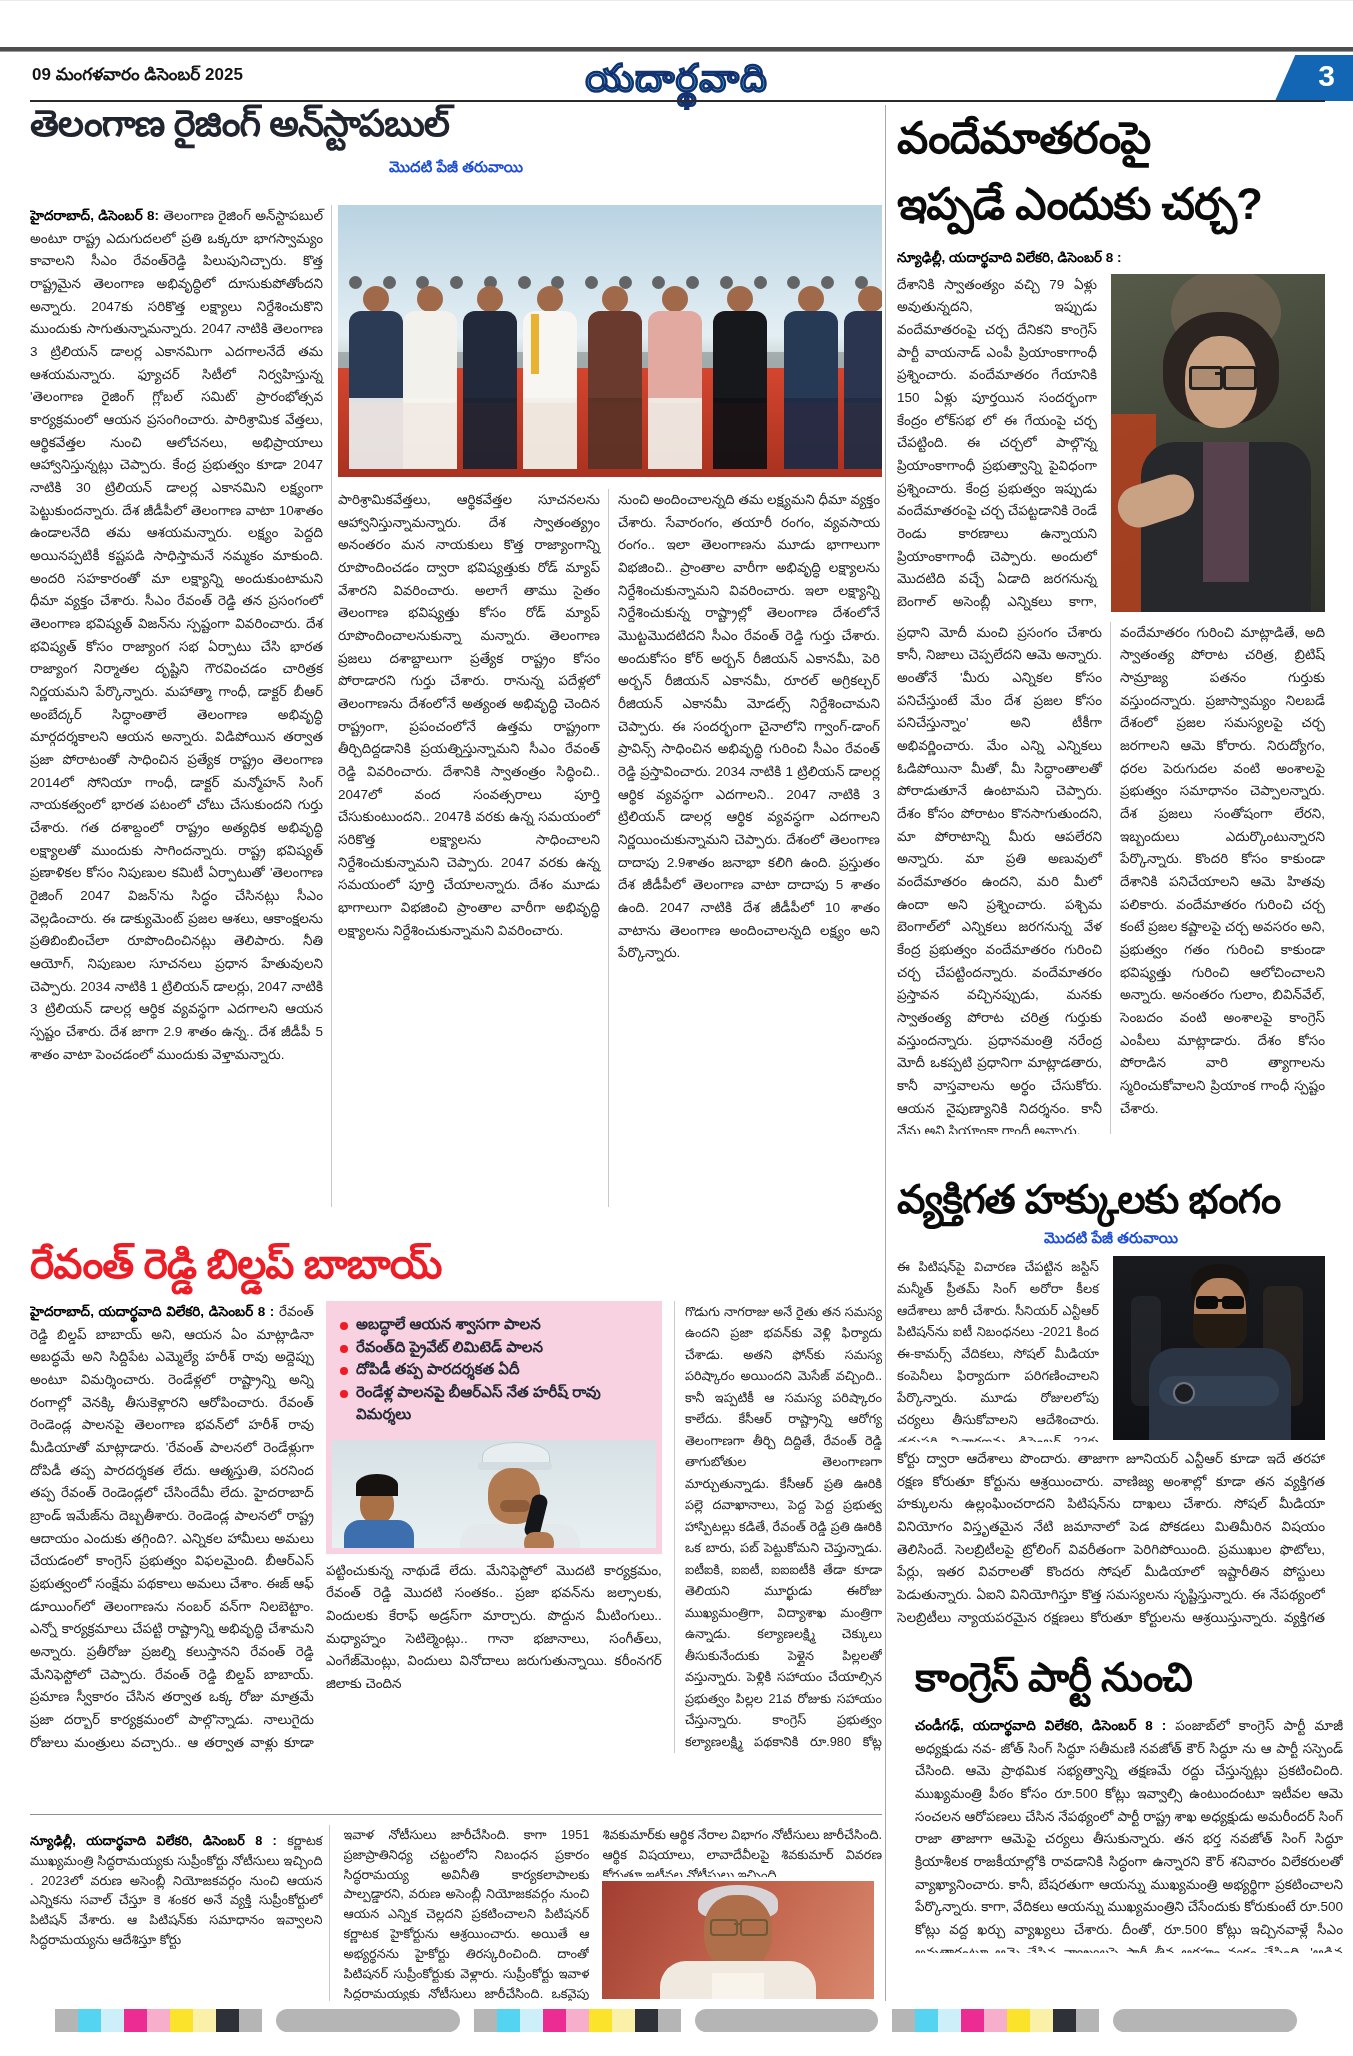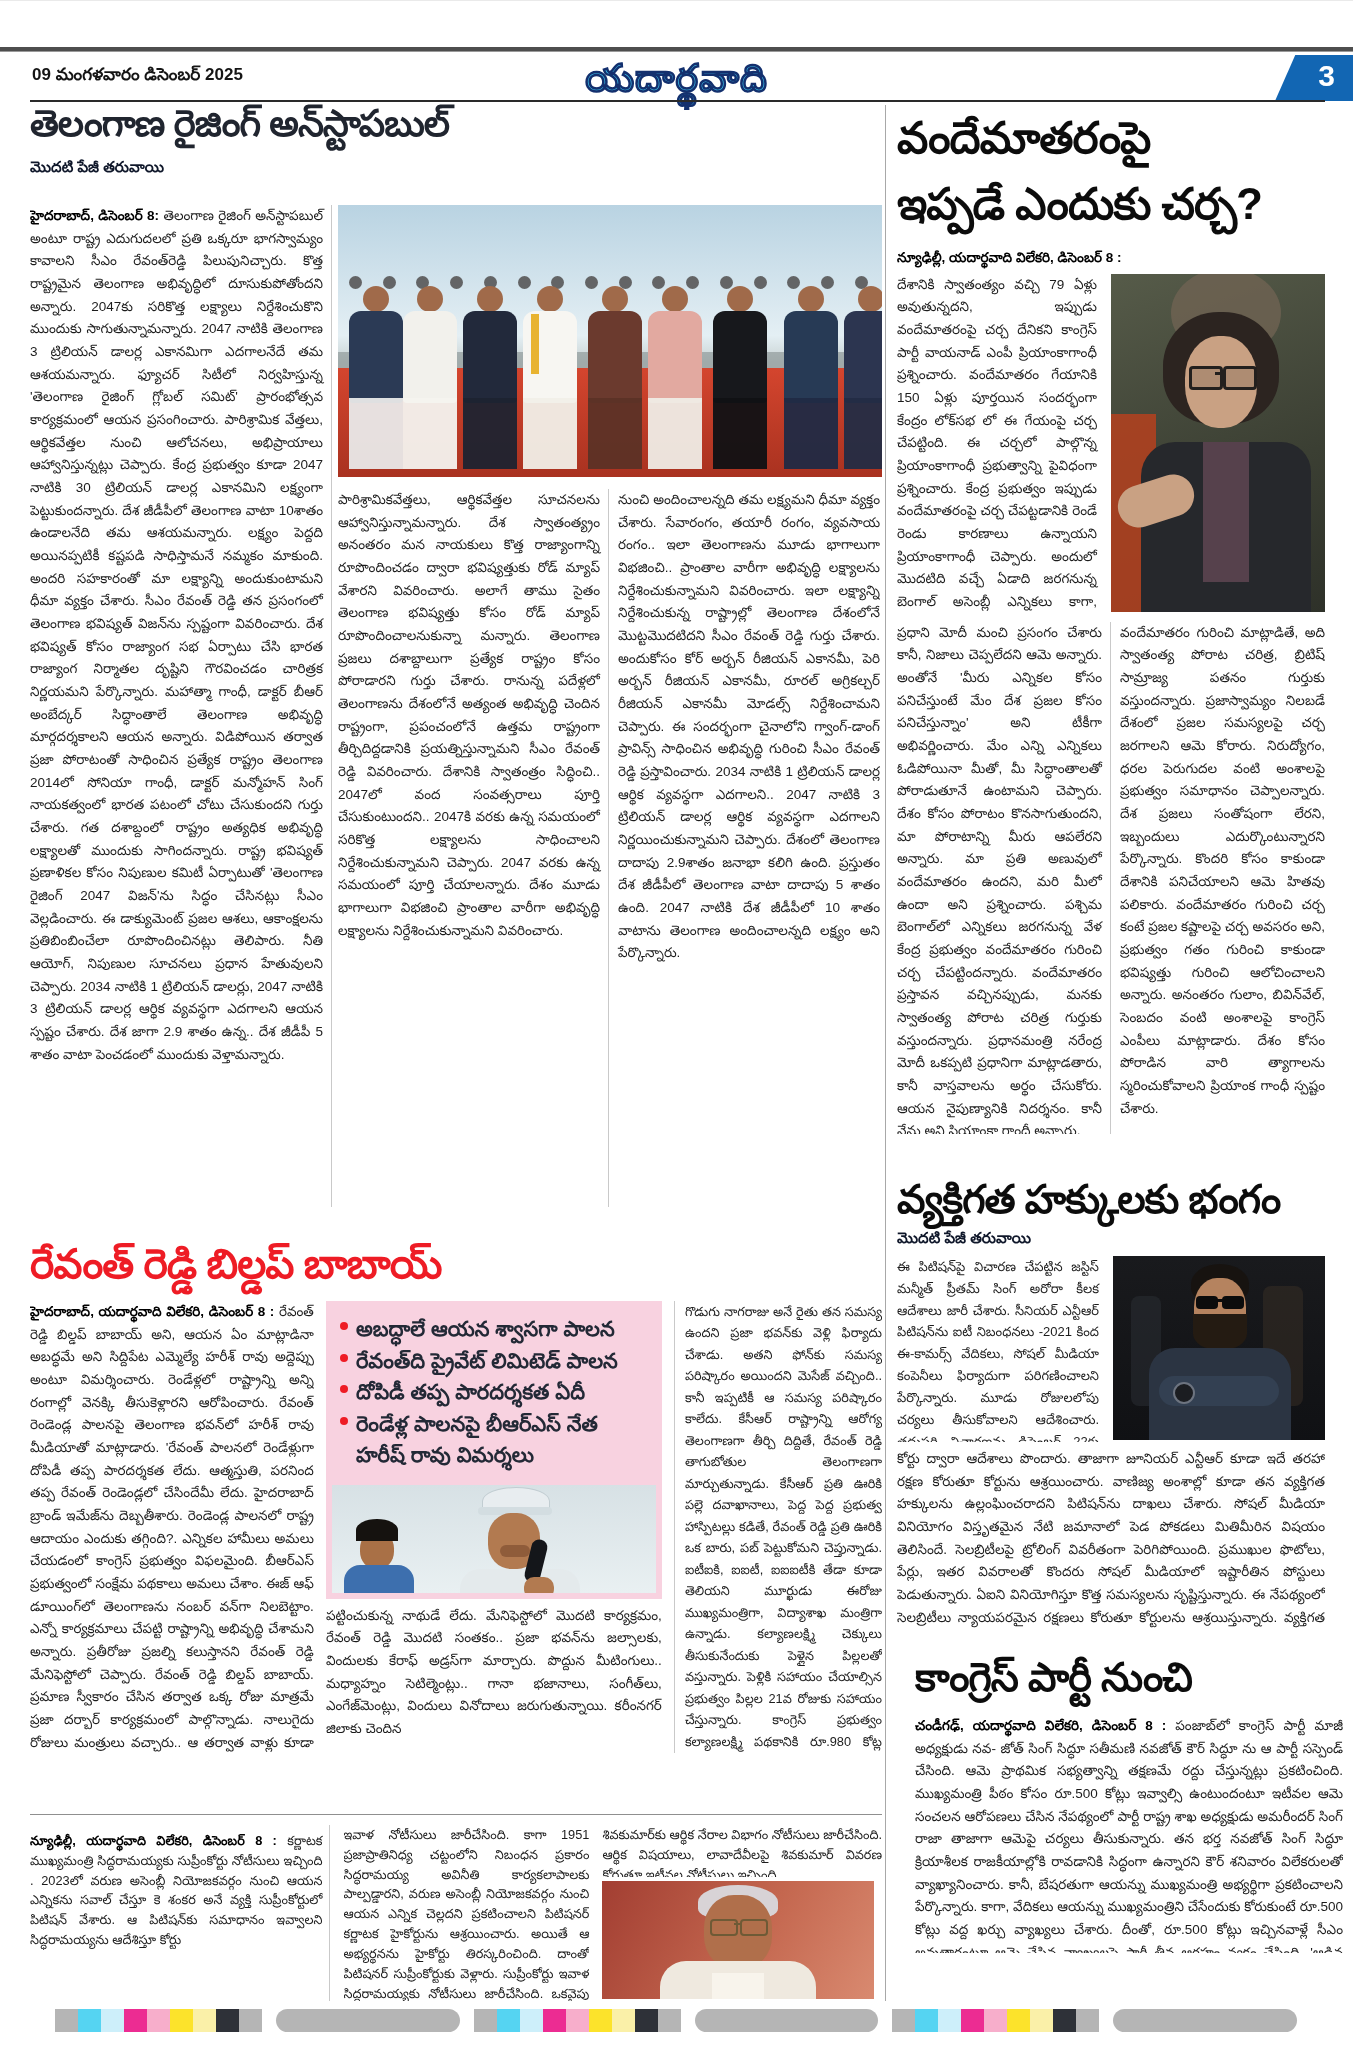--- a/index.html
+++ b/index.html
@@ -16,7 +16,7 @@
   .pagebox span{position:absolute;right:18px;top:4px;color:#fff;font-size:30px;font-weight:bold;}
   .headrule2{position:absolute;left:30px;top:99px;width:1295px;height:2px;background:#2a2a2a;}
   
-  .kicker{font-size:15px;font-weight:bold;color:#0f172a;}
+  .kicker{font-size:15px;font-weight:bold;color:#1d4ed8;text-align:center;}
   .body{font-size:13.5px;line-height:1.68;text-align:justify;color:#1c1c1c;margin:0;}
   .dl{font-weight:bold;color:#000;}
   .colrule{width:1px;background:#c9c9c9;flex:0 0 1px;}

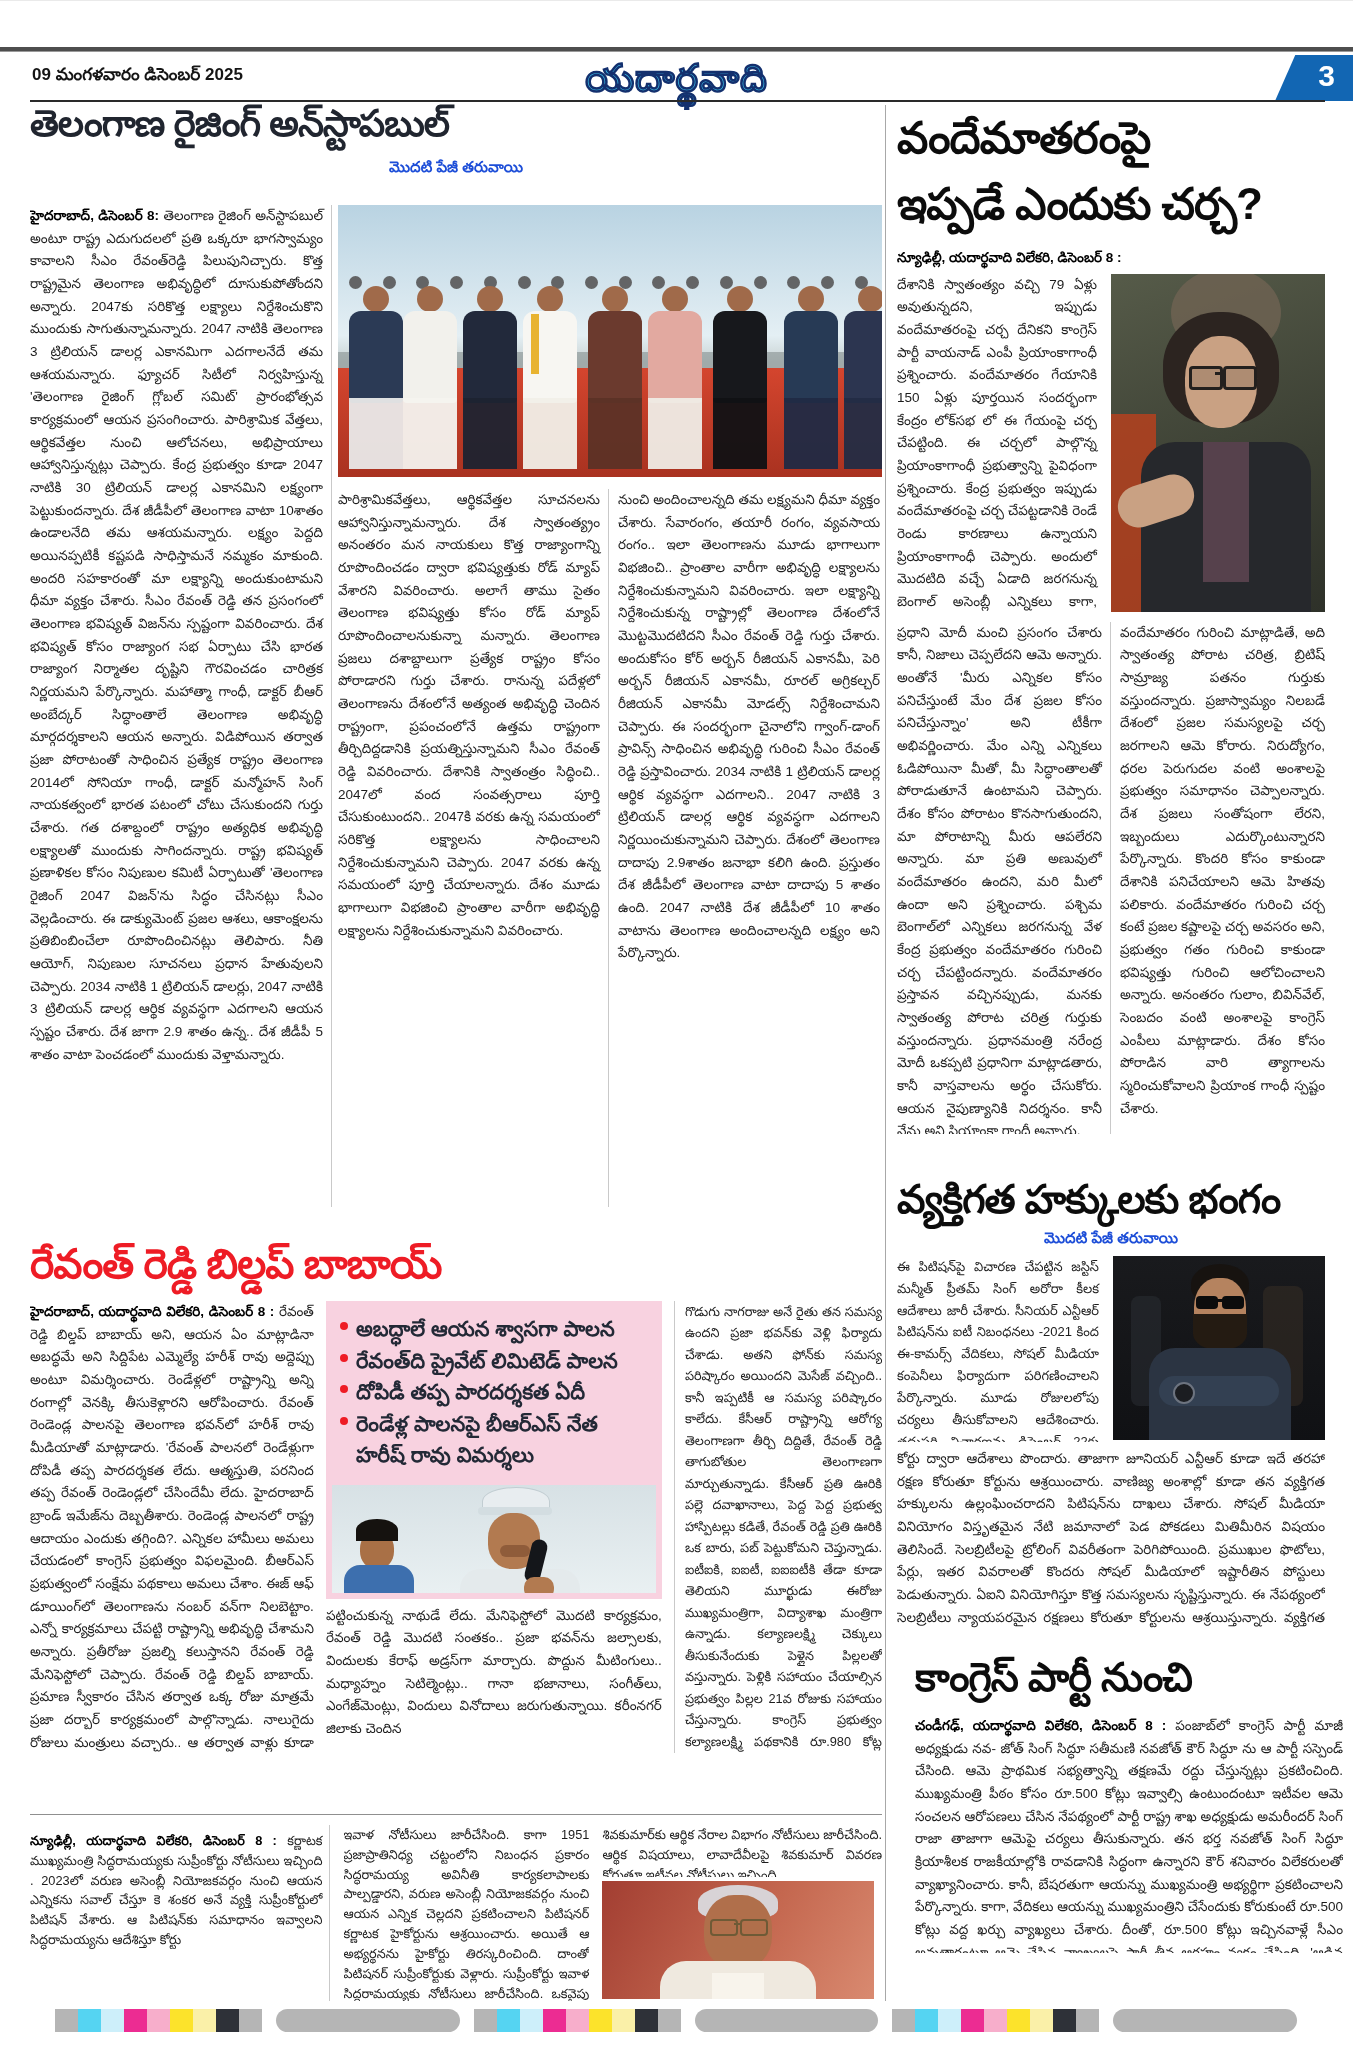--- a/index.html
+++ b/index.html
@@ -40,7 +40,7 @@
   .ha-c3{width:200px;margin-left:12px;padding-left:10px;border-left:1px solid #c9c9c9;}
   .pinkbox{background:#f8d2e0;padding:12px 14px 8px 14px;}
   .pinkbox ul{margin:0;padding:0;list-style:none;}
-  .pinkbox li{position:relative;padding-left:16px;font-size:21px;font-weight:bold;color:#232936;line-height:1.5;}
+  .pinkbox li{position:relative;padding-left:16px;font-size:15px;font-weight:bold;color:#232936;line-height:1.5;}
   .pinkbox li::before{content:"";position:absolute;left:0;top:9px;width:8px;height:8px;border-radius:50%;background:#ee1c25;}
   .photo-harish{position:relative;width:336px;height:120px;background:#d9e3e7;overflow:hidden;border:6px solid #f8d2e0;box-sizing:border-box;}
   .ha-c2 .body{margin-top:6px;height:128px;}

